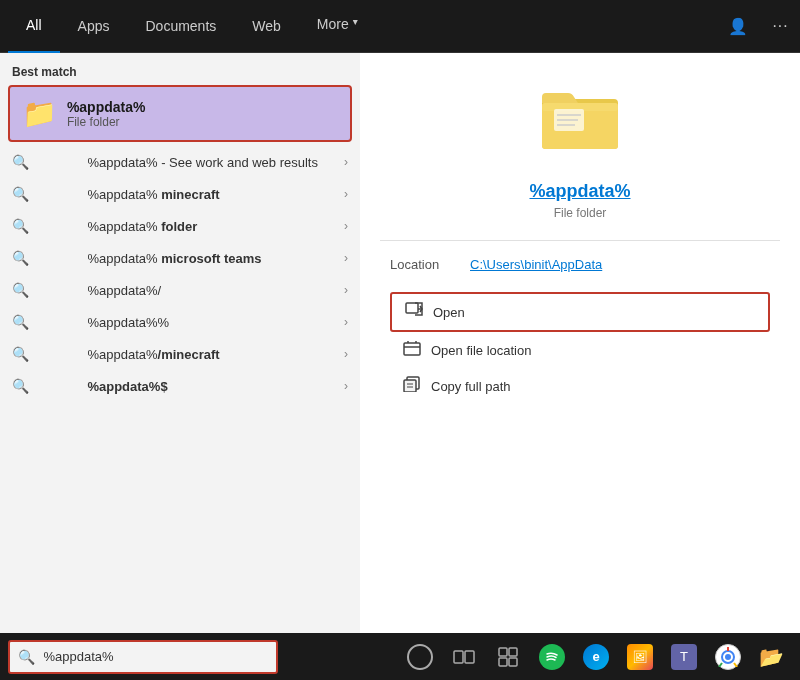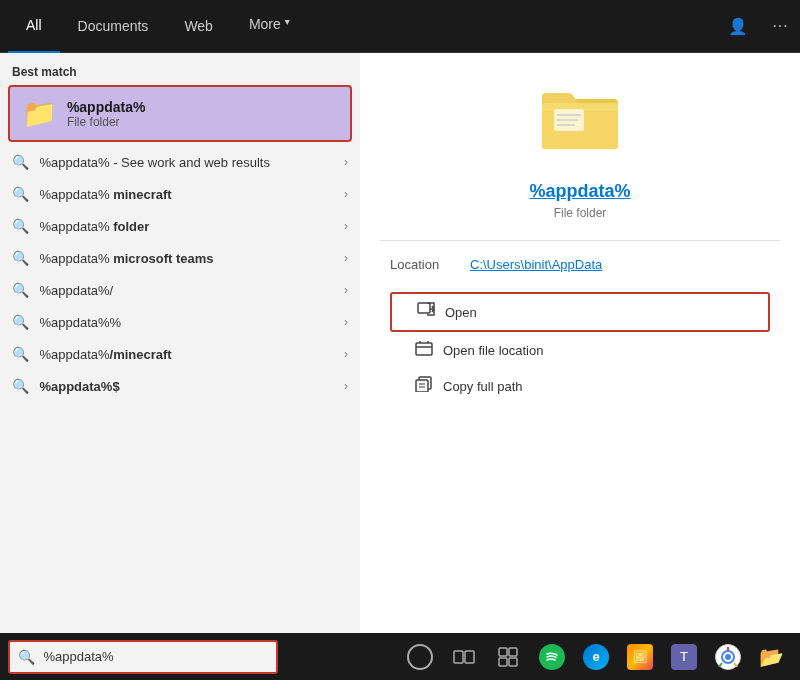--- a/index.html
+++ b/index.html
@@ -282,6 +282,9 @@
     <span>All</span>
   </div>
   <div class="nav-tab">
+    <span>Apps</span>
+  </div>
+  <div class="nav-tab">
     <span>Documents</span>
   </div>
   <div class="nav-tab">

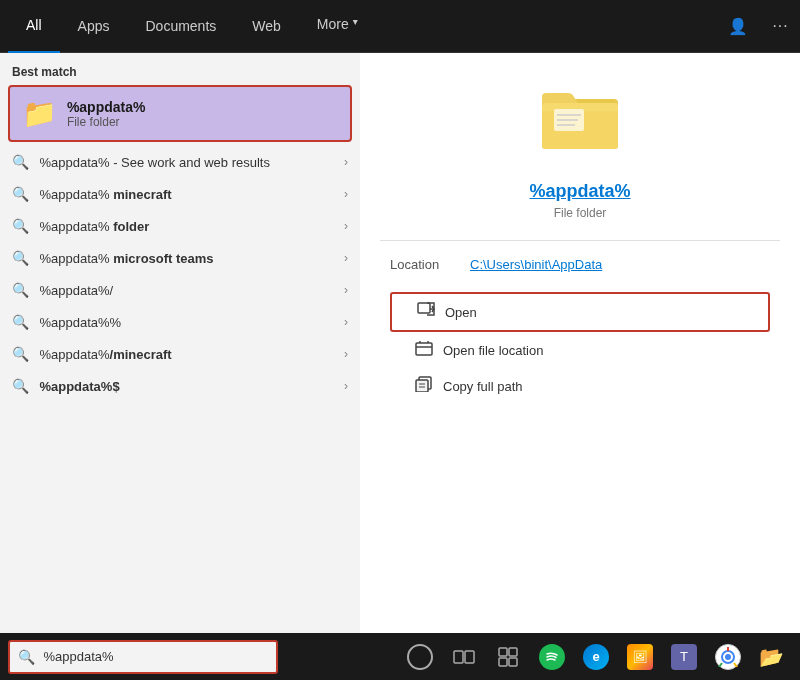--- a/index.html
+++ b/index.html
@@ -128,6 +128,7 @@
       font-size: 13px;
       color: #333;
       flex: 1;
+      margin-left: 48px;
     }
     .search-result-text .bold { font-weight: 700; }
     .search-result-text .normal { font-weight: 400; }

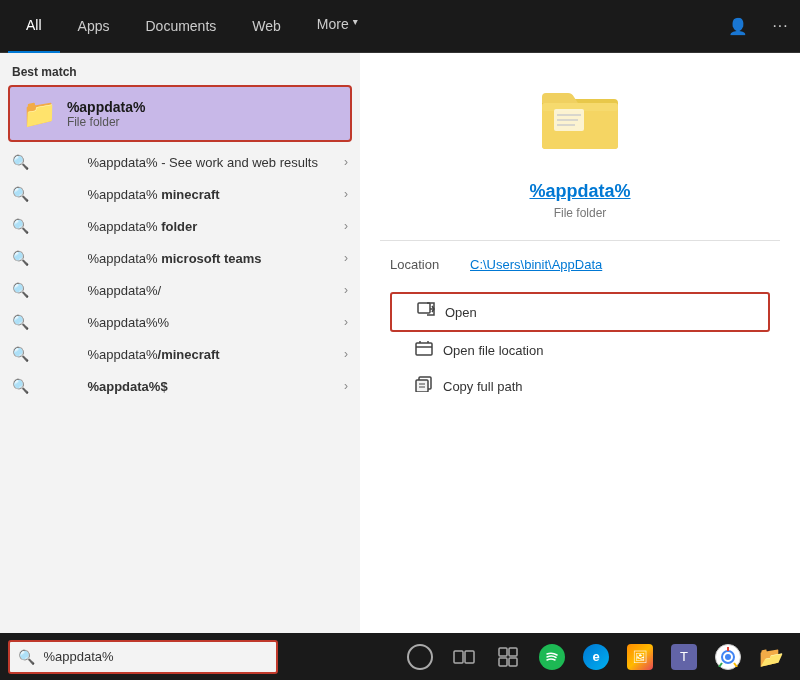--- a/index.html
+++ b/index.html
@@ -203,7 +203,7 @@
     .action-item {
       display: flex;
       align-items: center;
-      padding: 8px 25px;
+      padding: 8px 13px;
       cursor: pointer;
       border-radius: 3px;
     }

